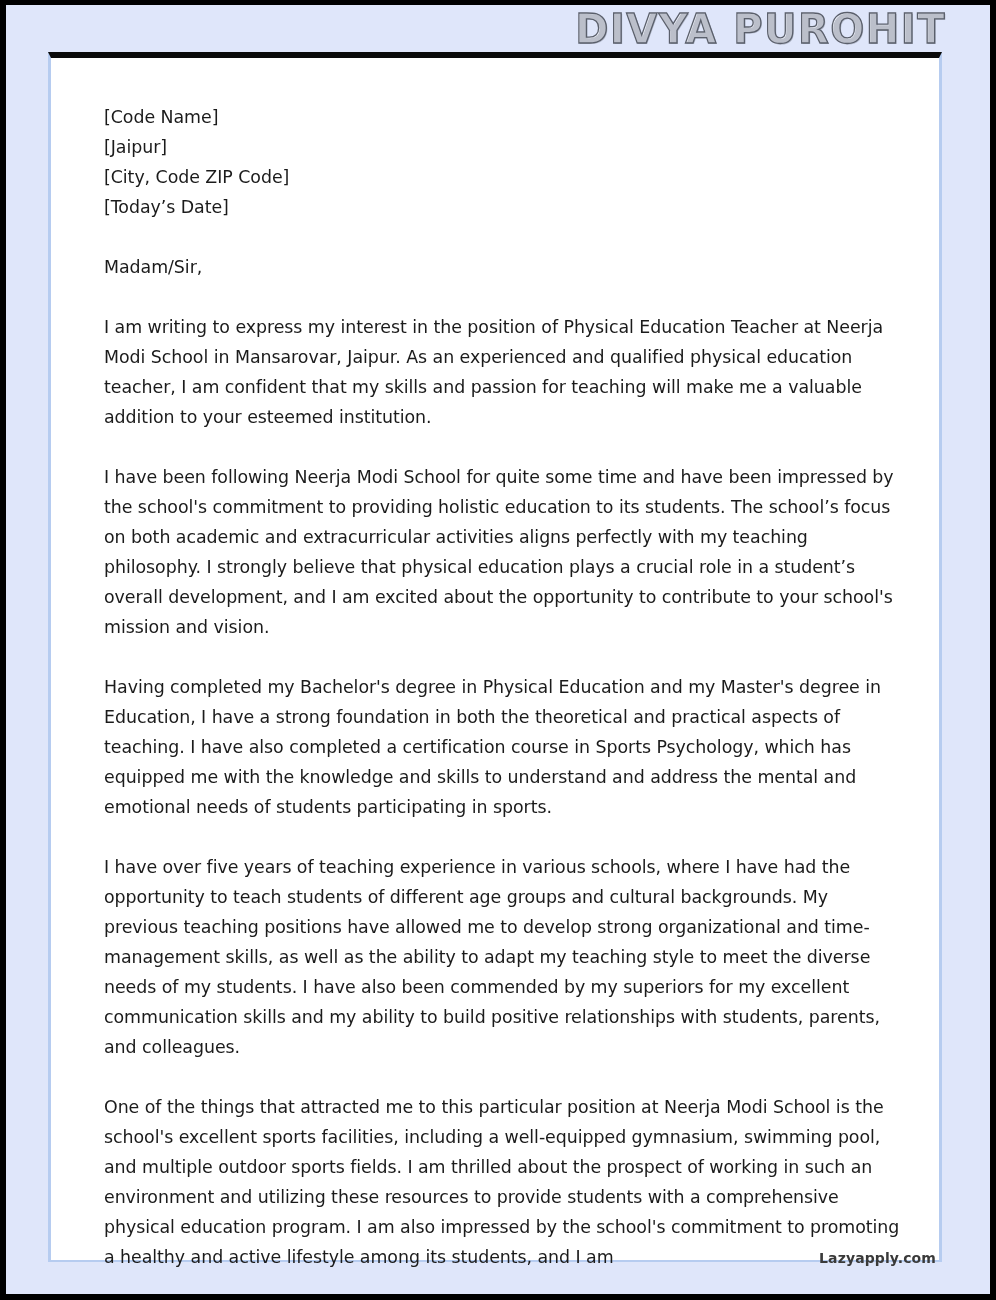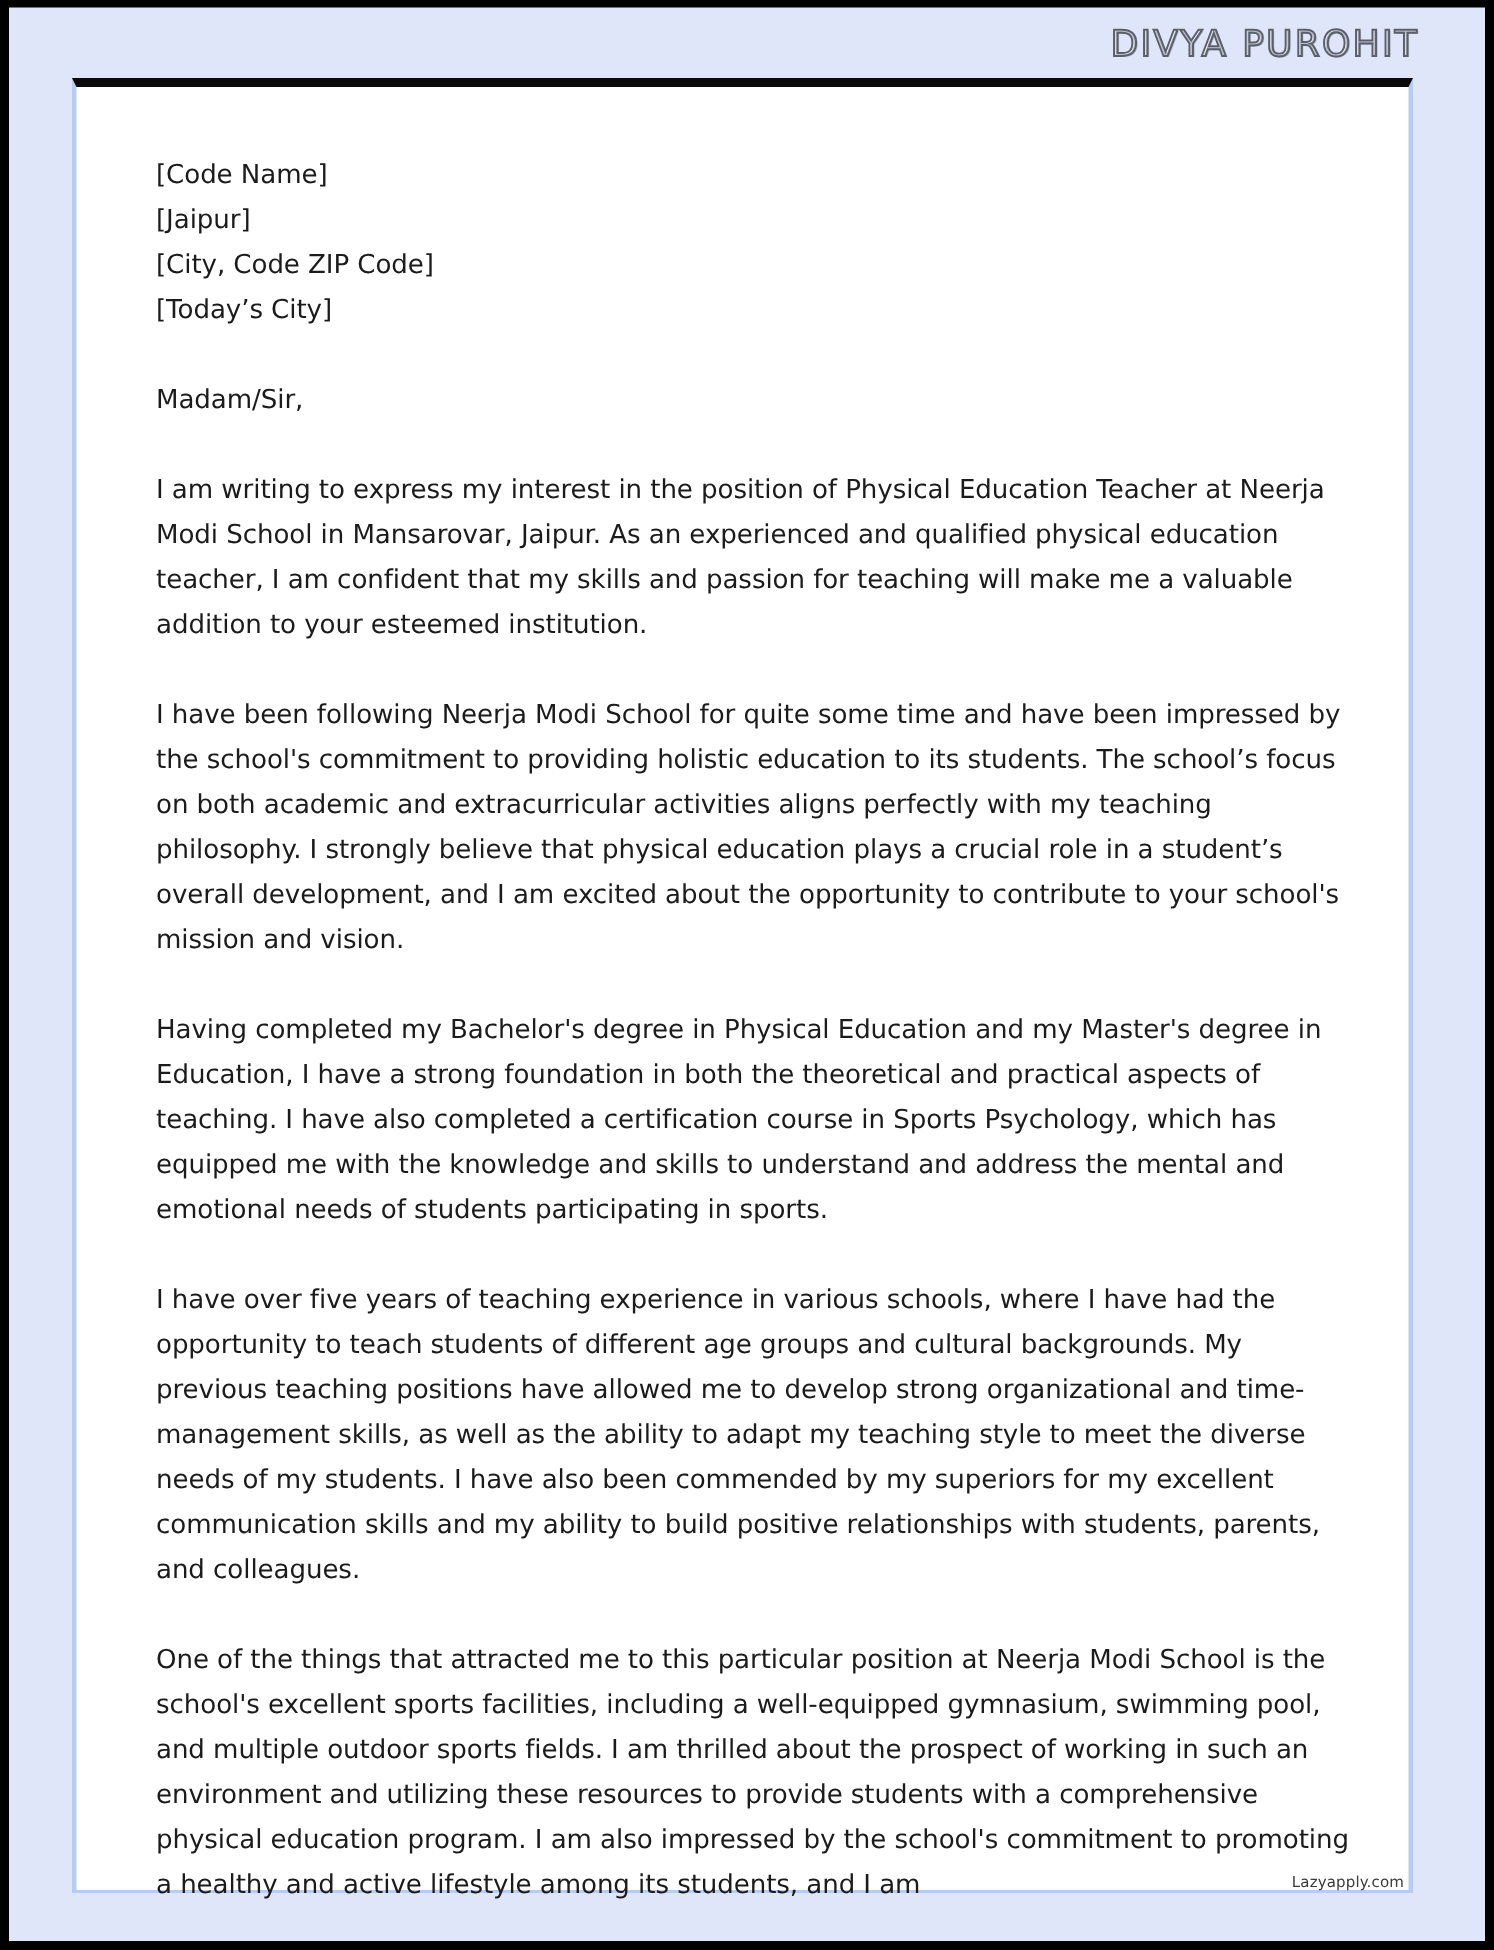--- a/index.html
+++ b/index.html
@@ -43,8 +43,8 @@
   }
   .header-name {
     font-family: "DejaVu Sans", sans-serif;
-    font-size: 24px;
-    font-weight: 400;
+    font-size: 40px;
+    font-weight: 700;
     letter-spacing: 1.5px;
     line-height: 1;
     color: transparent;

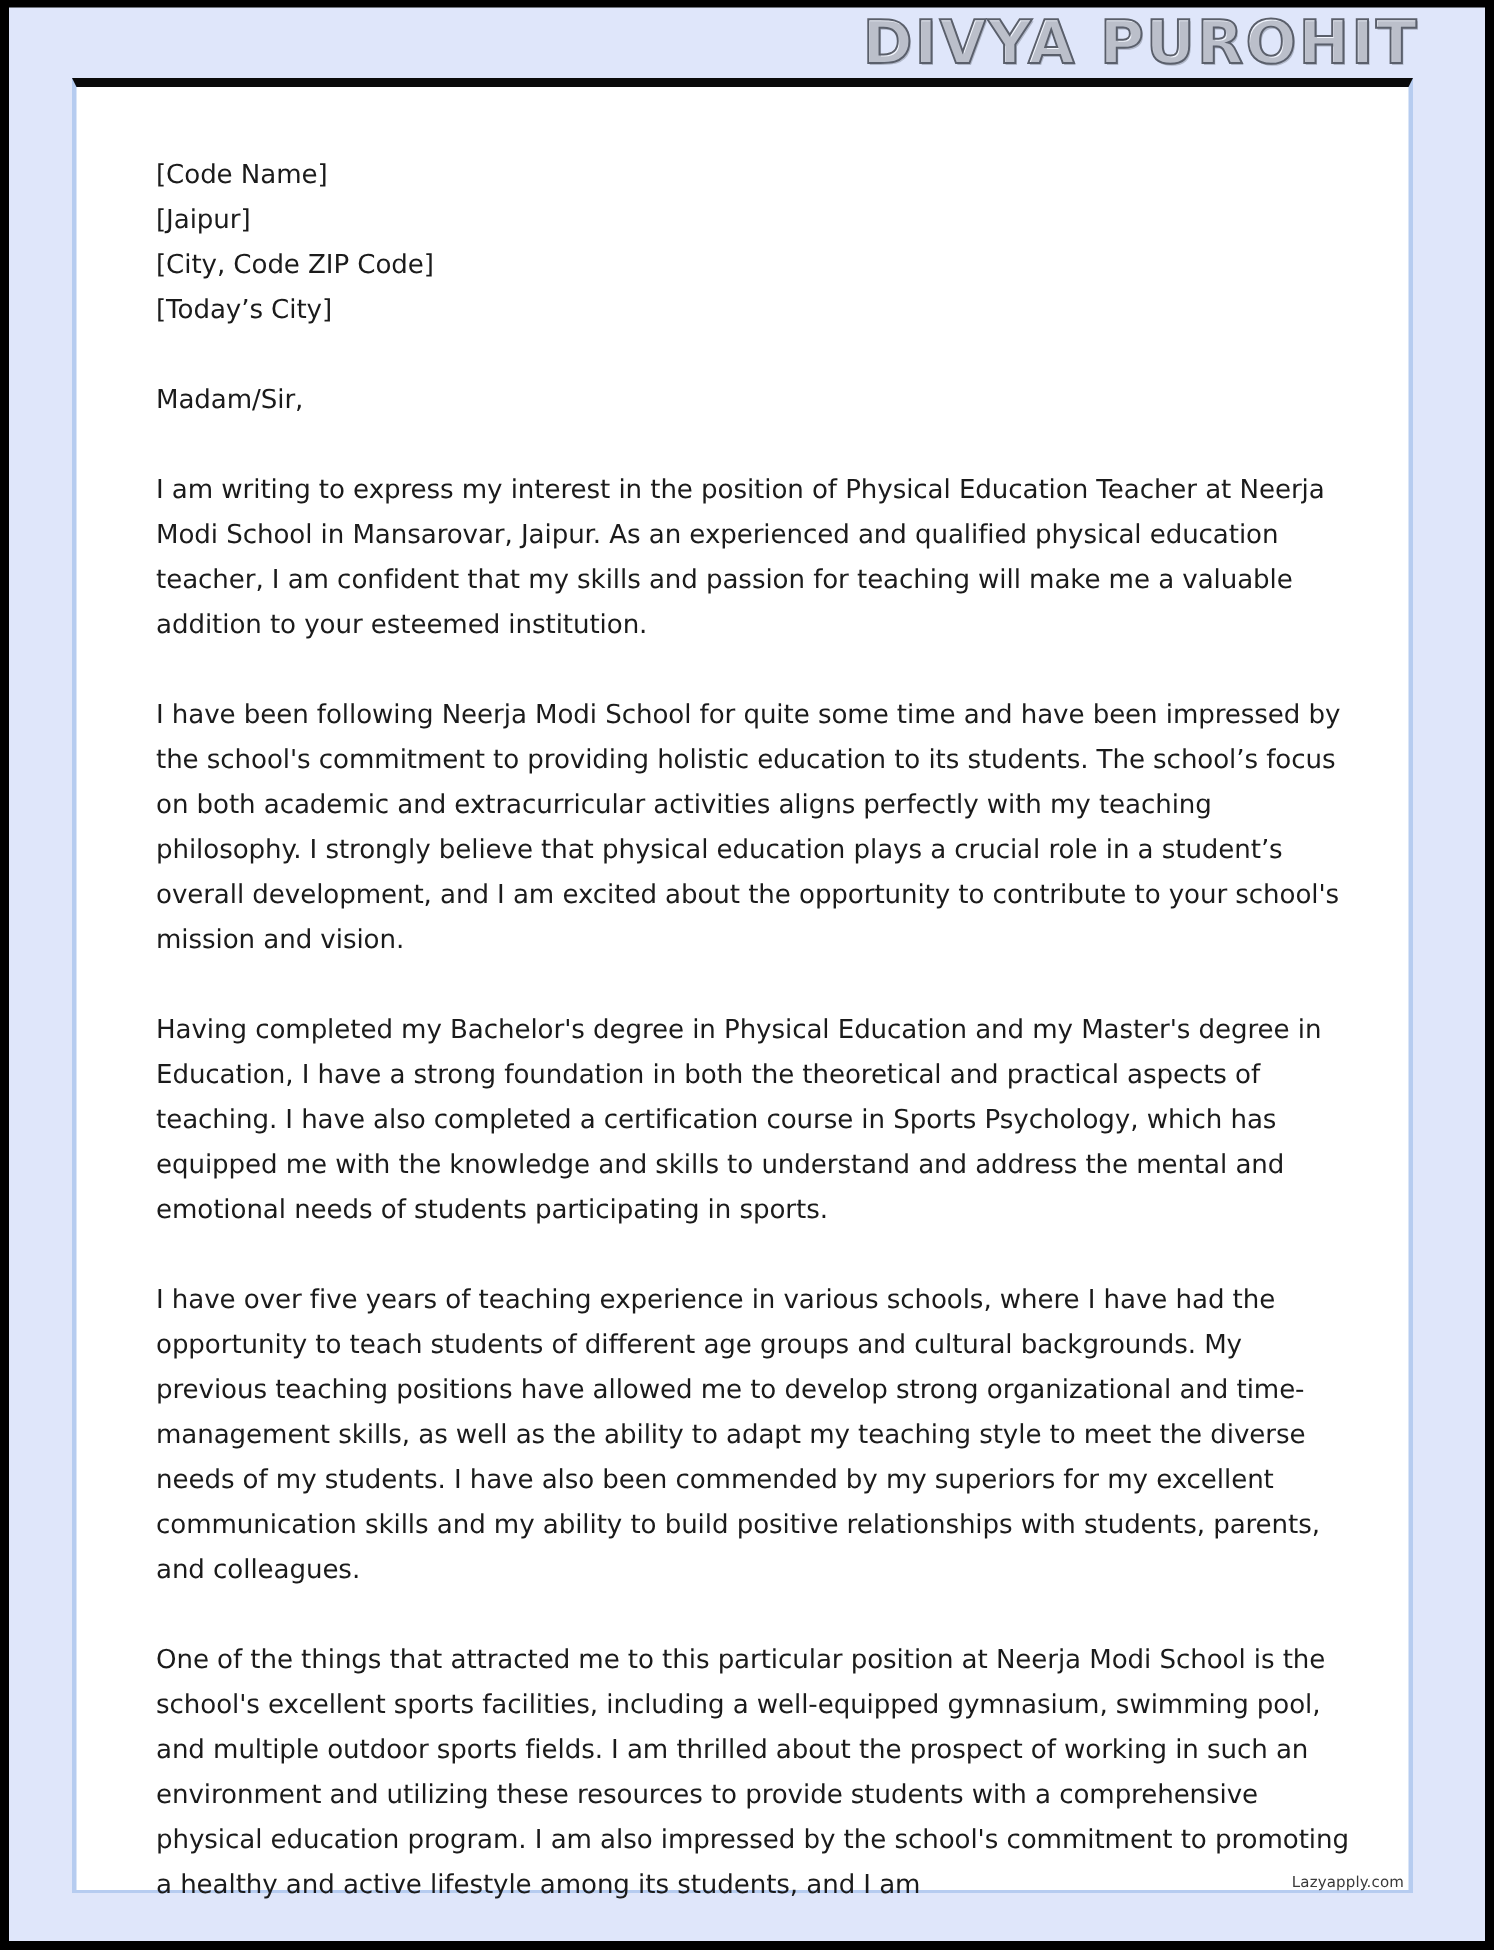--- a/index.html
+++ b/index.html
@@ -130,7 +130,7 @@
       <span class="addr-line">[Code Name]</span>
       <span class="addr-line">[Jaipur]</span>
       <span class="addr-line">[City, Code ZIP Code]</span>
-      <span class="addr-line">[Today’s City]</span>
+      <span class="addr-line">[Today’s Date]</span>
     </div>
 
     <p class="salutation">Madam/Sir,</p>

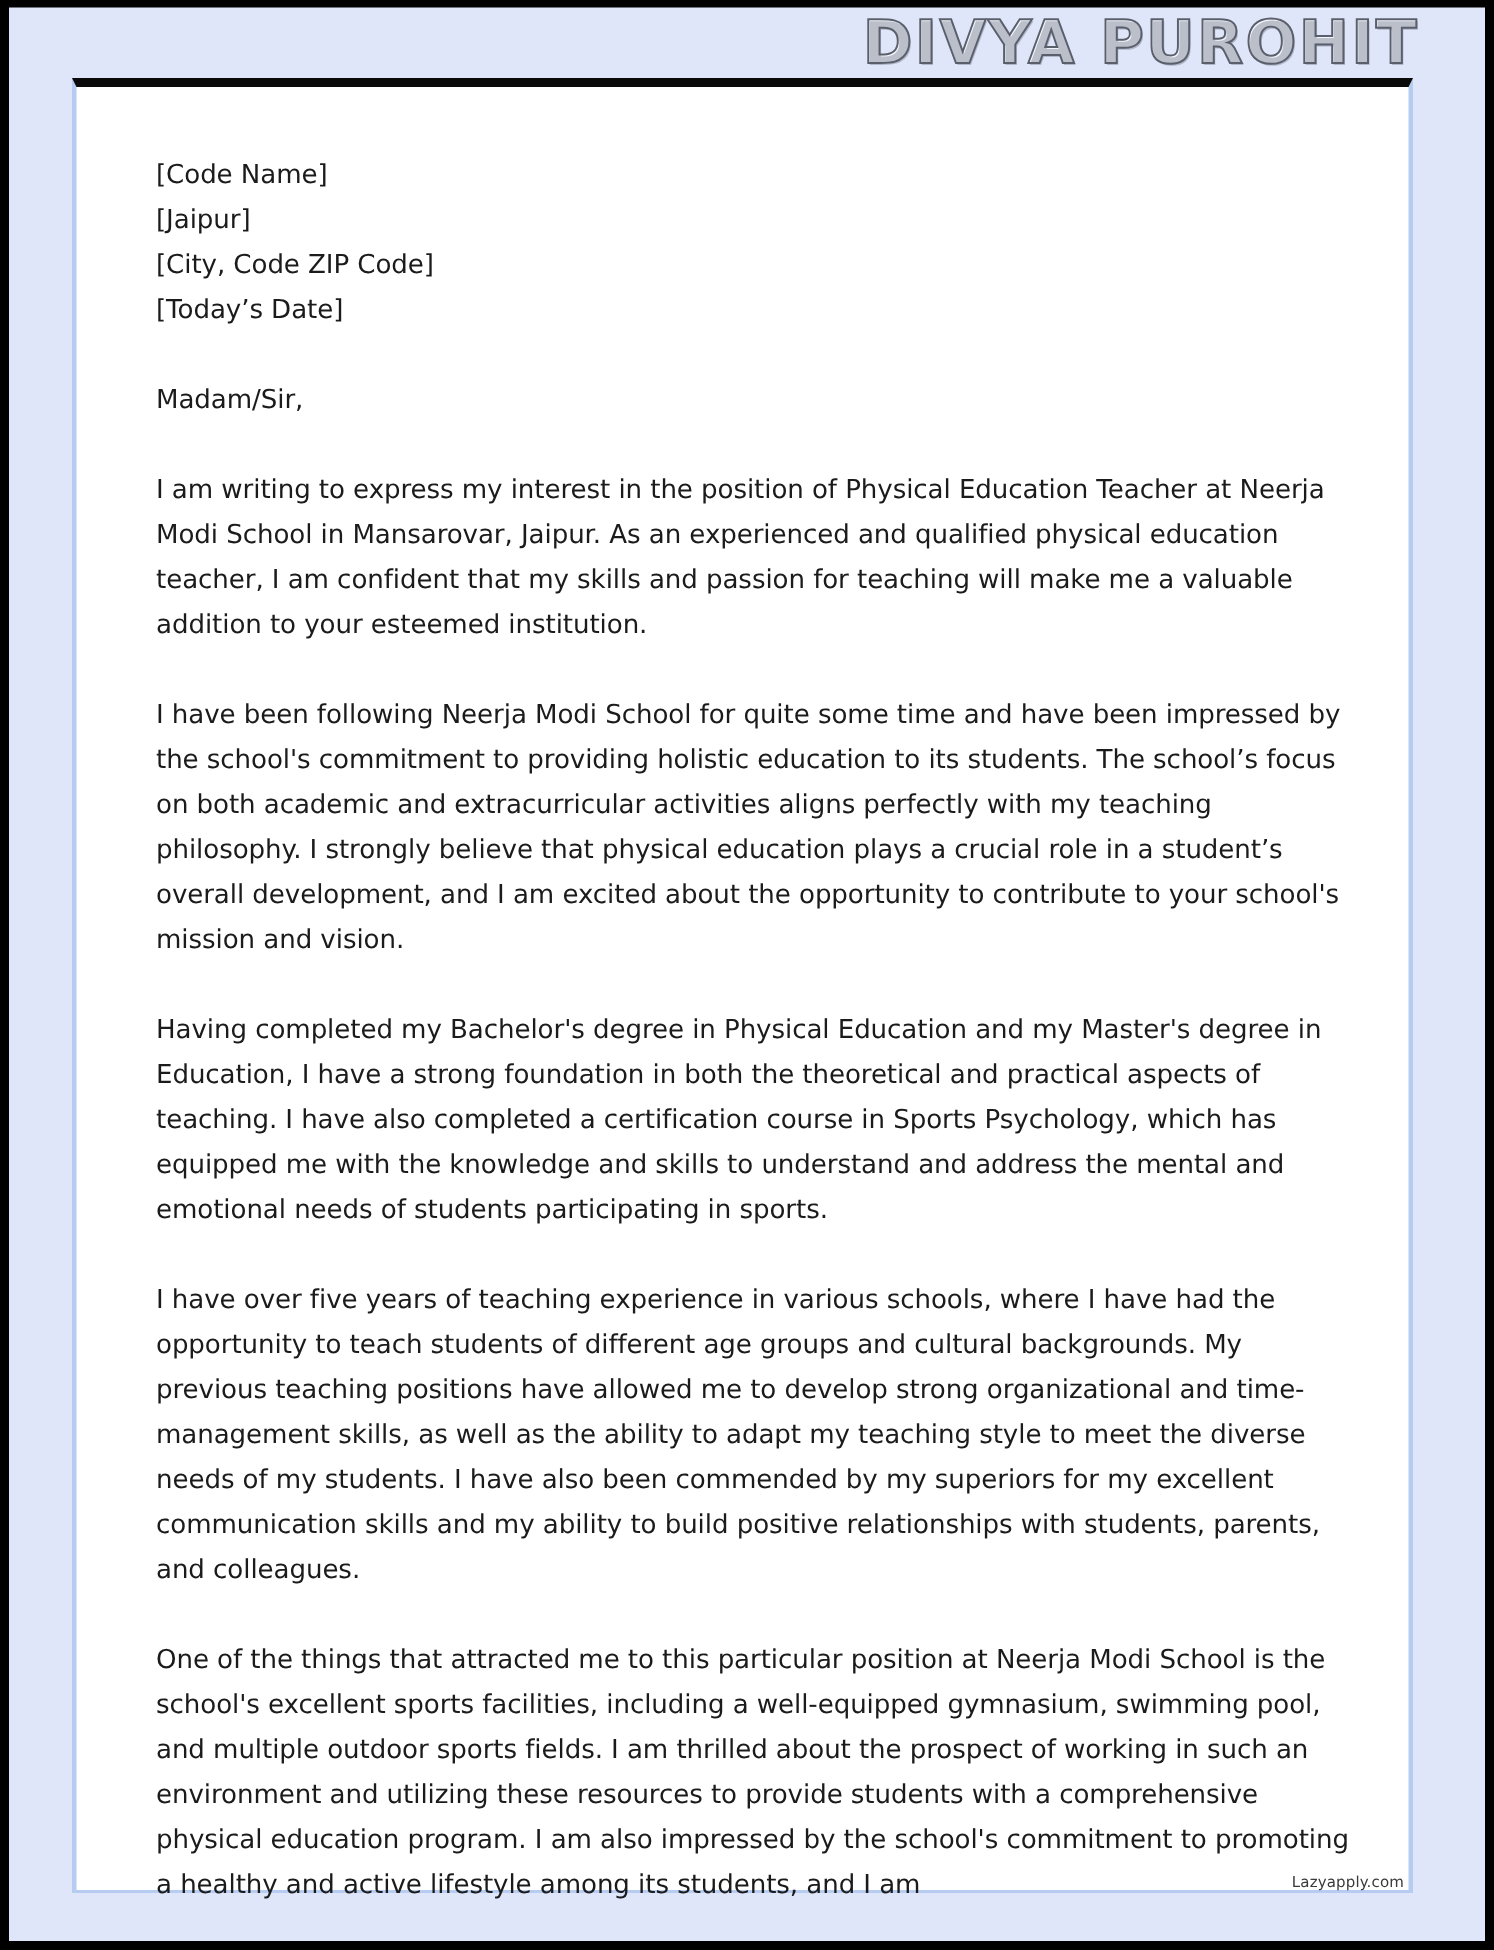--- a/index.html
+++ b/index.html
@@ -107,10 +107,11 @@
     right: 54px;
     top: 1245px;
     font-family: "DejaVu Sans", sans-serif;
-    font-size: 10px;
+    font-size: 14px;
     color: #3a3a3a;
     letter-spacing: 0.1px;
     white-space: nowrap;
+    font-weight: bold;
   }
 </style>
 </head>

